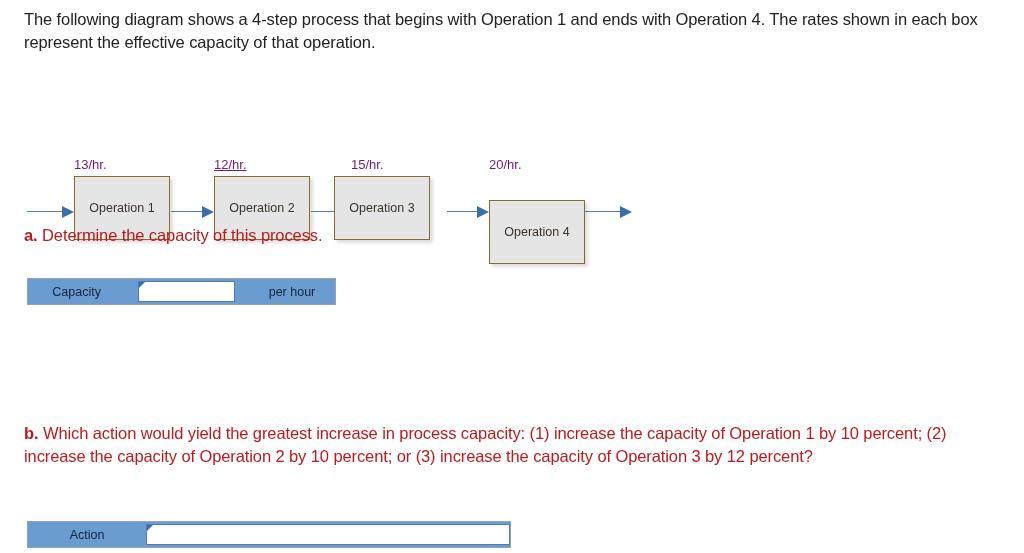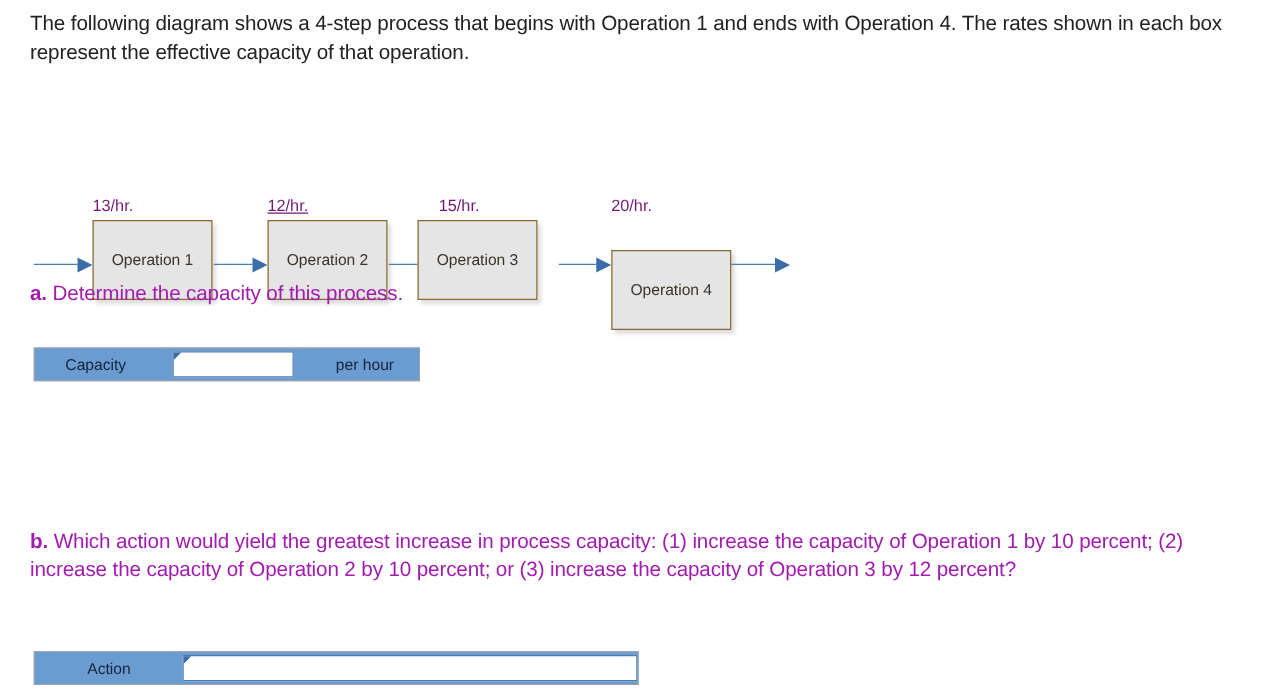--- a/index.html
+++ b/index.html
@@ -89,7 +89,7 @@
     position: absolute;
     font-size: 16.5px;
     line-height: 23px;
-    color: #a21caf;
+    color: #b91c1c;
     letter-spacing: -0.1px;
   }
   .part b { font-weight: bold; }

